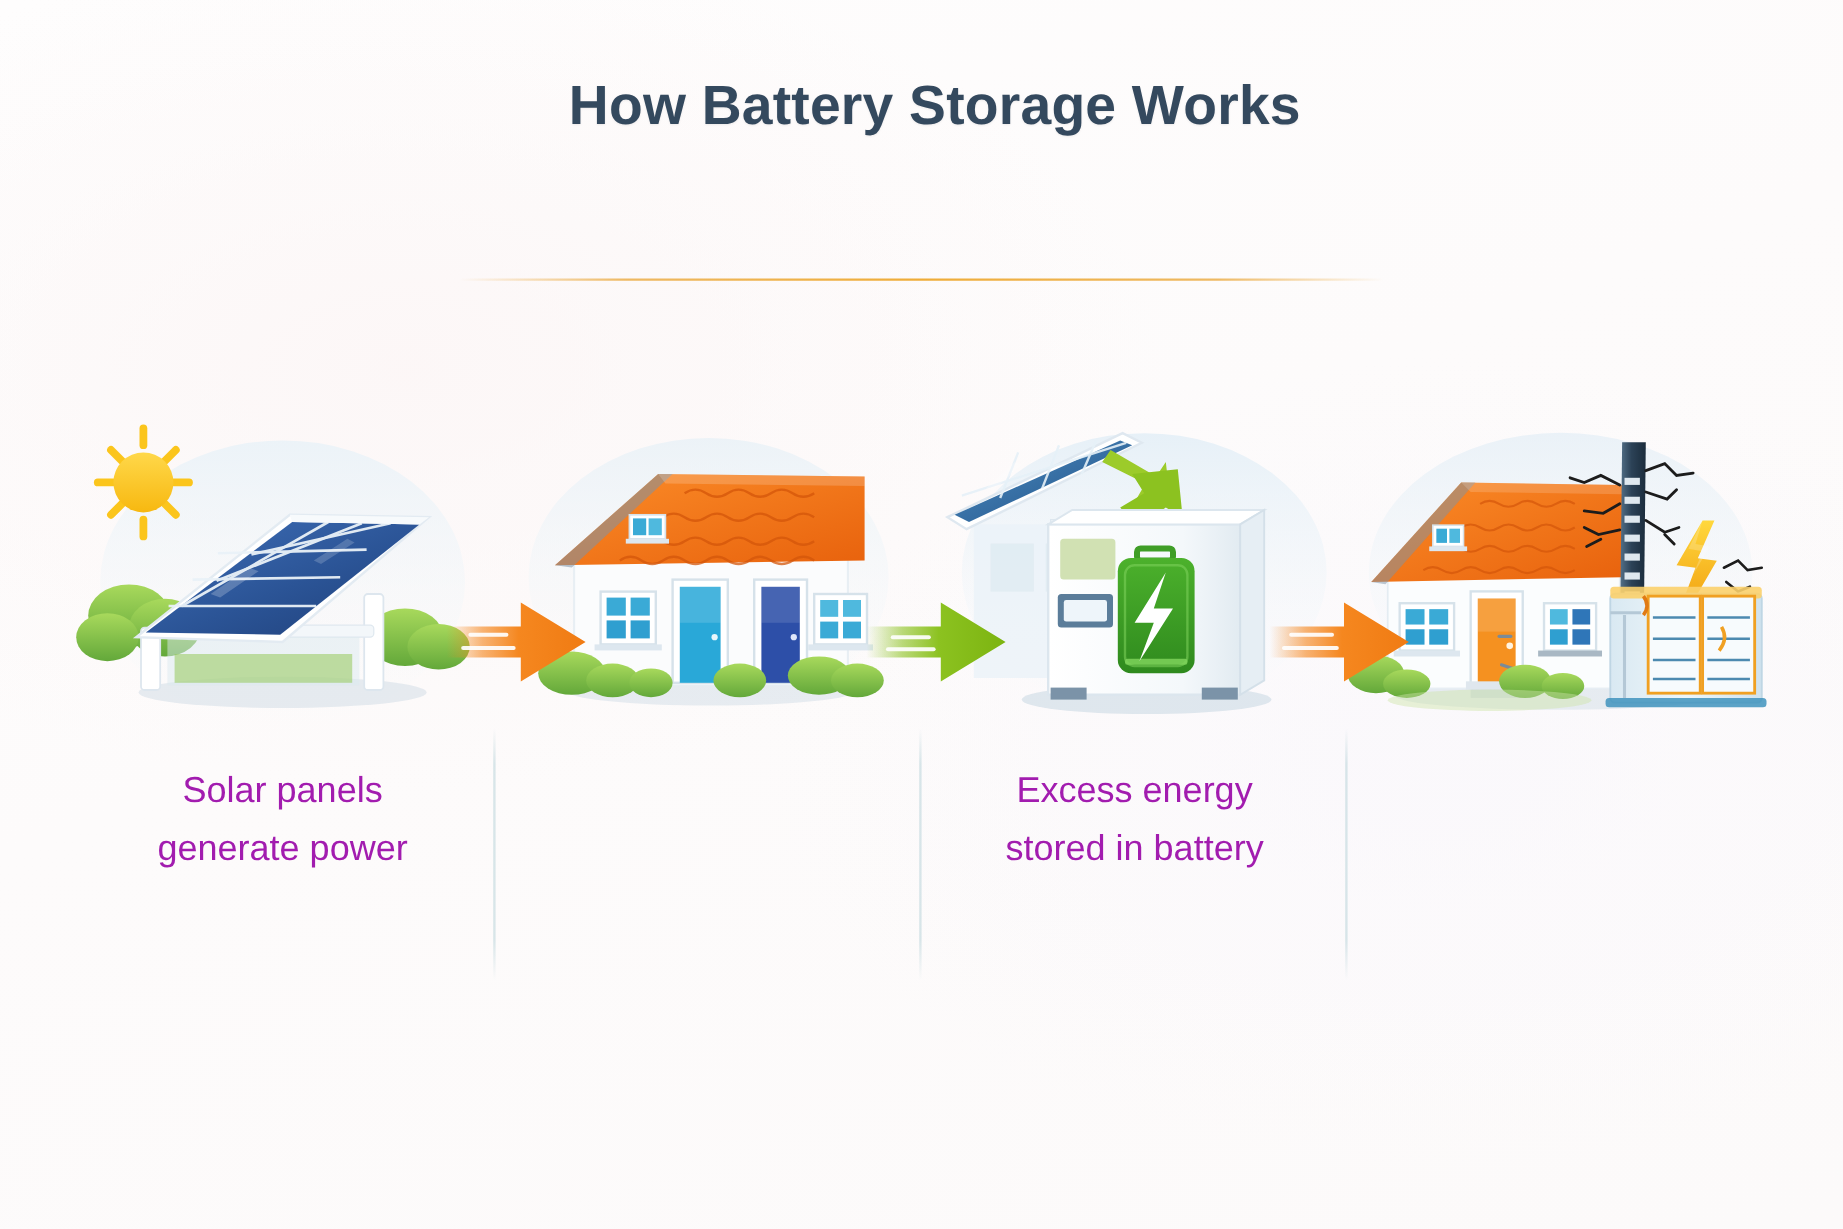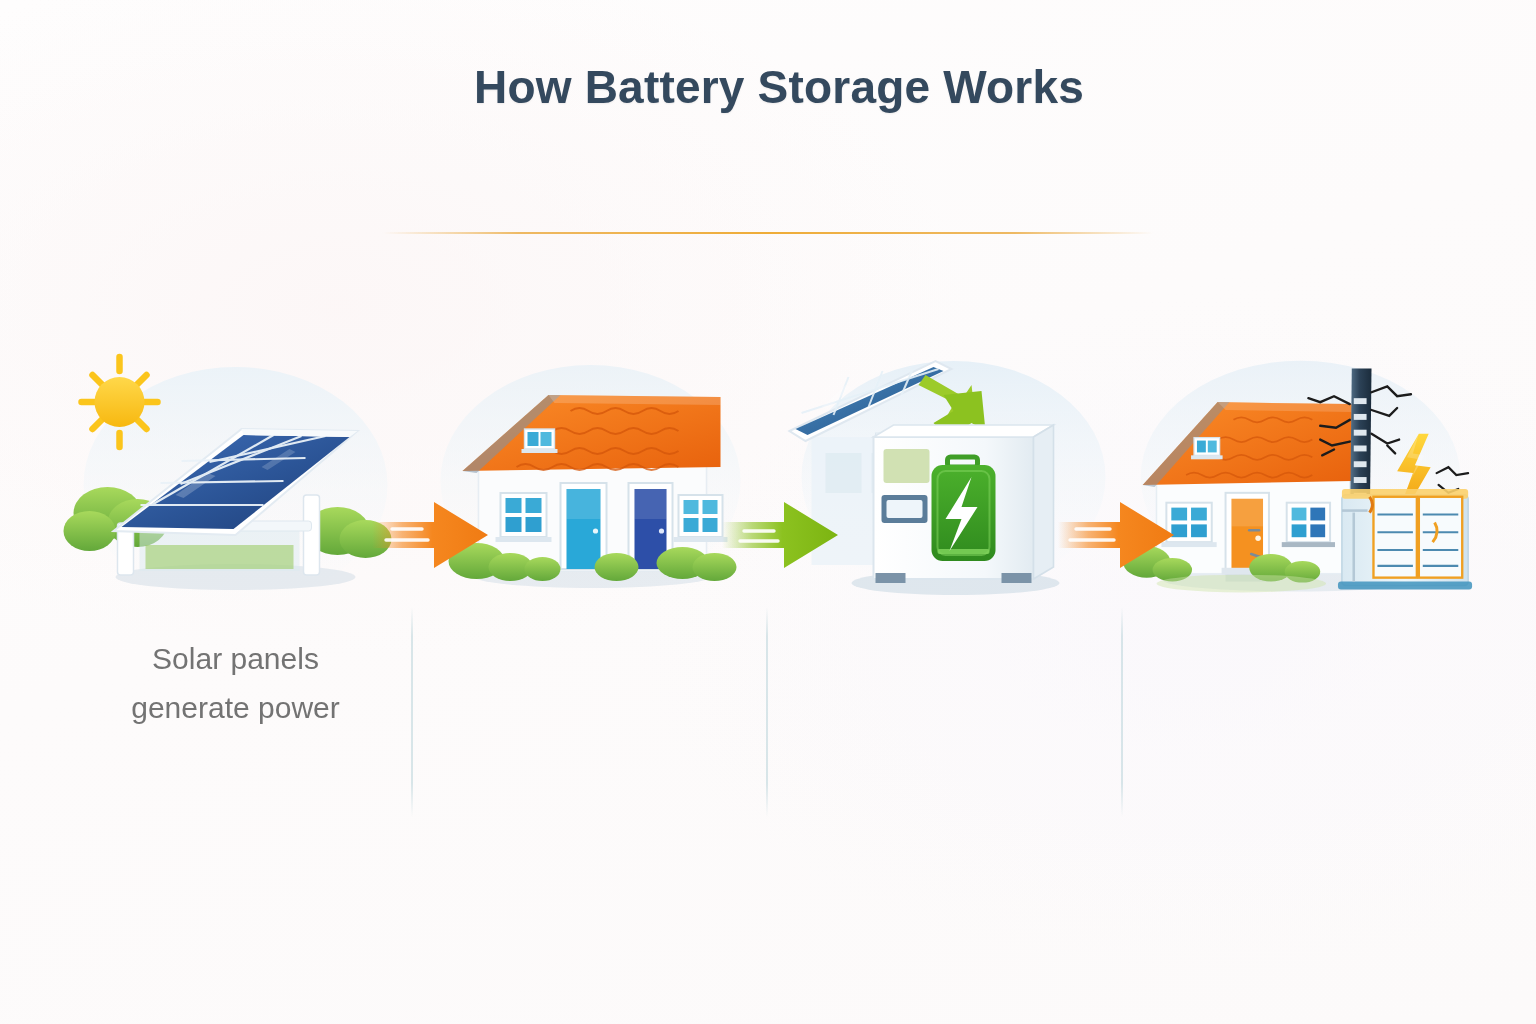--- a/index.html
+++ b/index.html
@@ -94,7 +94,7 @@
     text-align: center;
     font-size: 30px;
     font-weight: 400;
-    color: #737373;
+    color: #a21caf;
     line-height: 1.62;
     padding: 0 6px;
     white-space: pre-line;

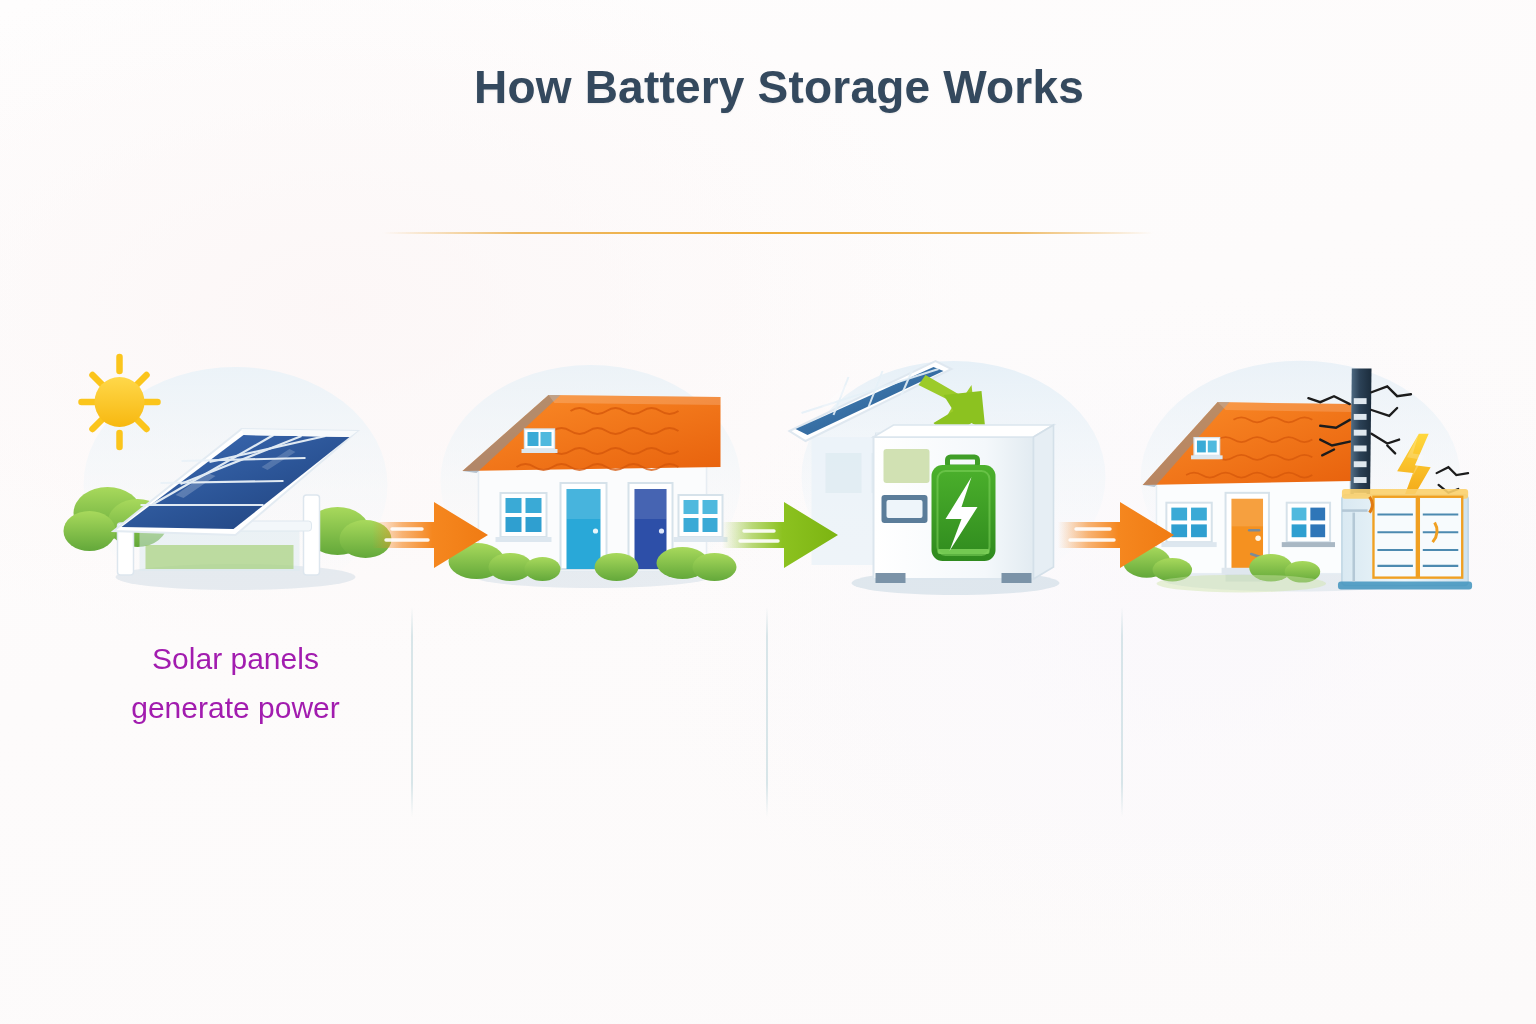--- a/index.html
+++ b/index.html
@@ -390,6 +390,8 @@
         </g>
       </svg>
     </div>
+    <div class="step-caption">Excess energy
+stored in battery</div>
   </div>
 
   <div class="step step-4">

